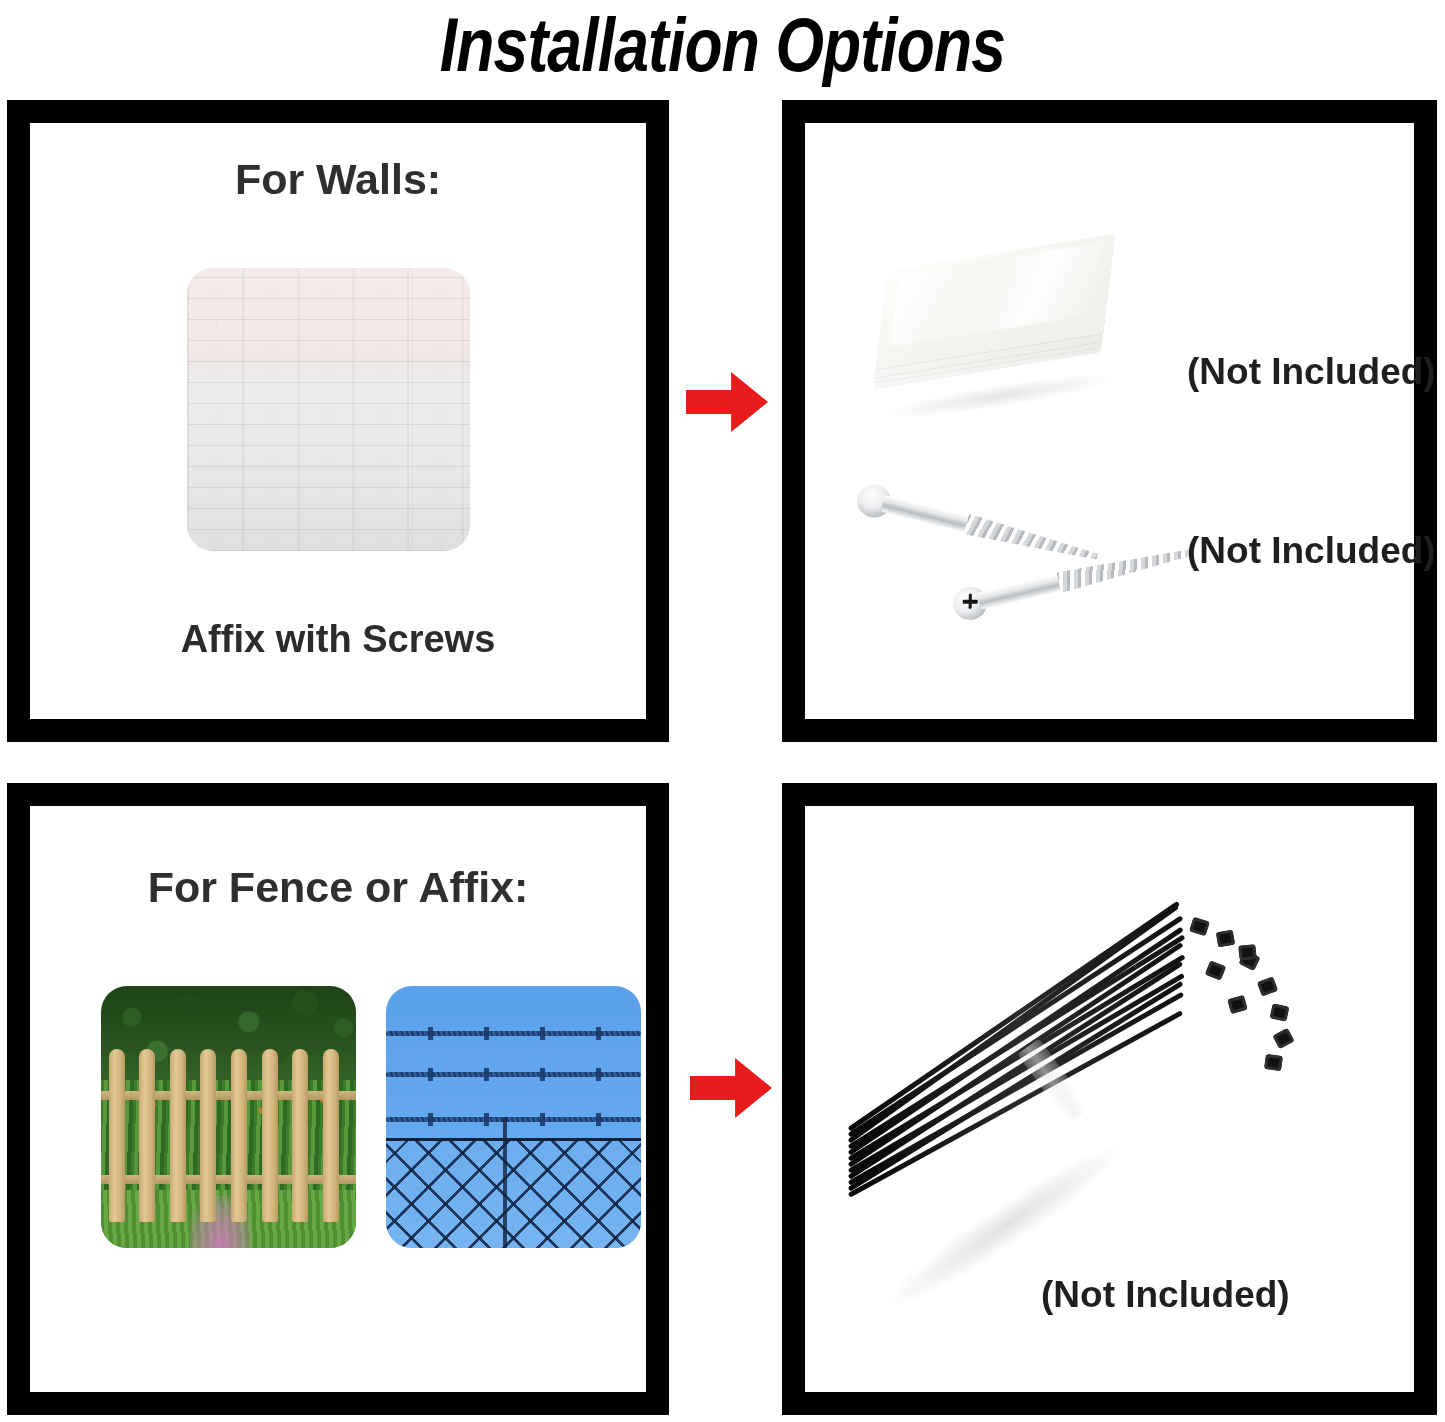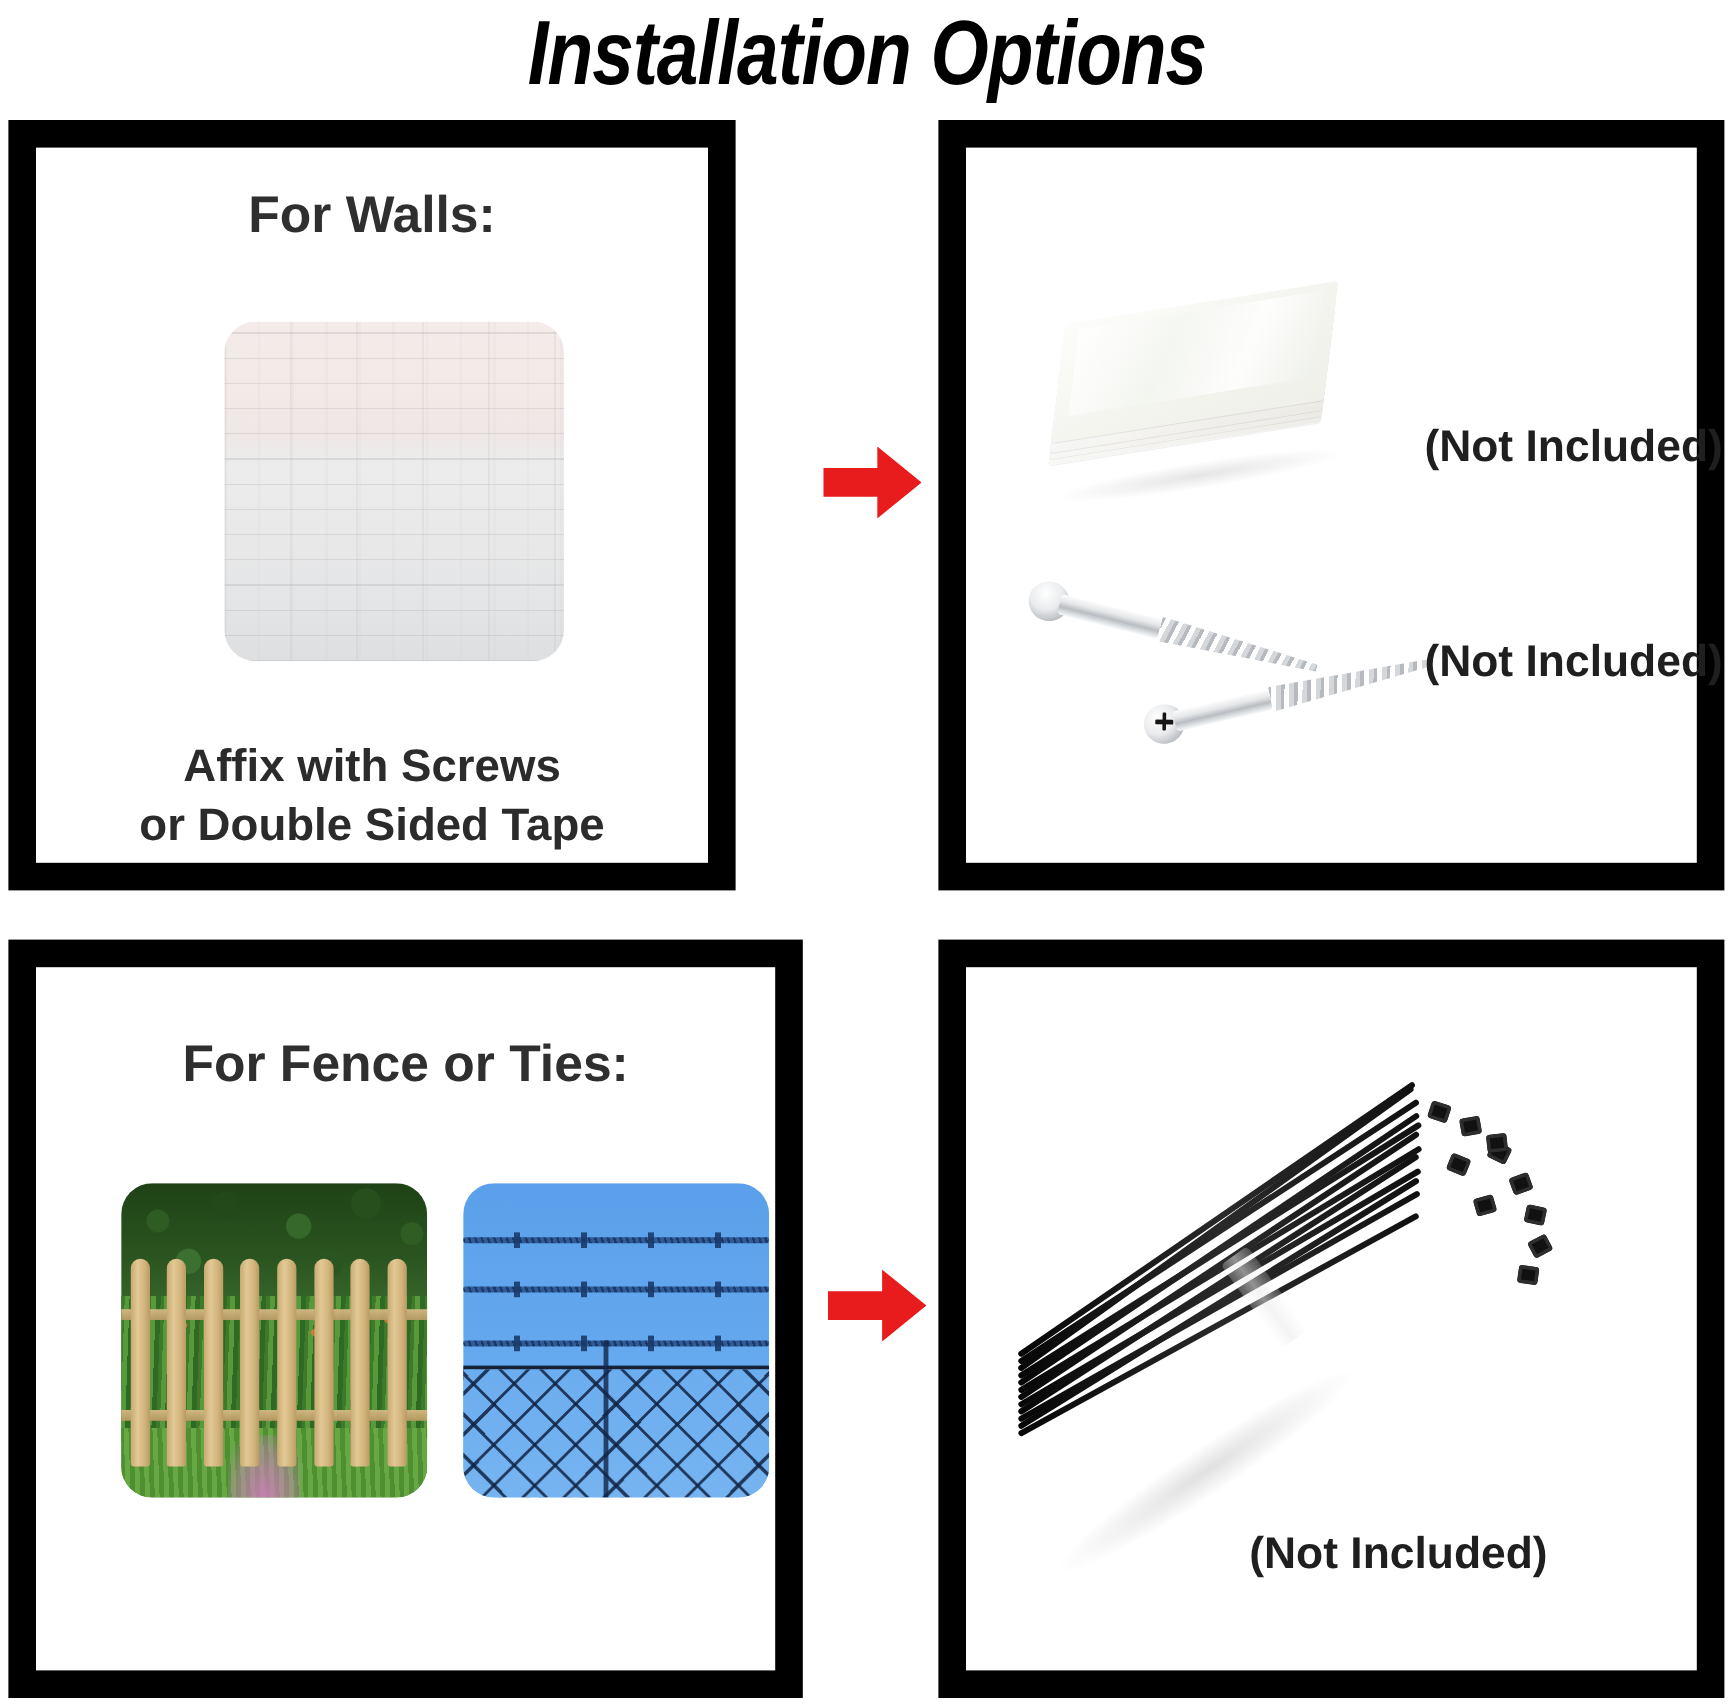--- a/index.html
+++ b/index.html
@@ -40,7 +40,7 @@
     border: 23px solid #000000;
     box-sizing: border-box;
   }
-  #panel-walls        { left: 7px;   top: 100px;  width: 606px; height: 642px; }
+  #panel-walls        { left: 7px;   top: 100px;  width: 662px; height: 642px; }
   #panel-wall-hw      { left: 782px; top: 100px;  width: 655px; height: 642px; }
   #panel-fence        { left: 7px;   top: 783px;  width: 662px; height: 632px; }
   #panel-fence-hw     { left: 782px; top: 783px;  width: 655px; height: 632px; }

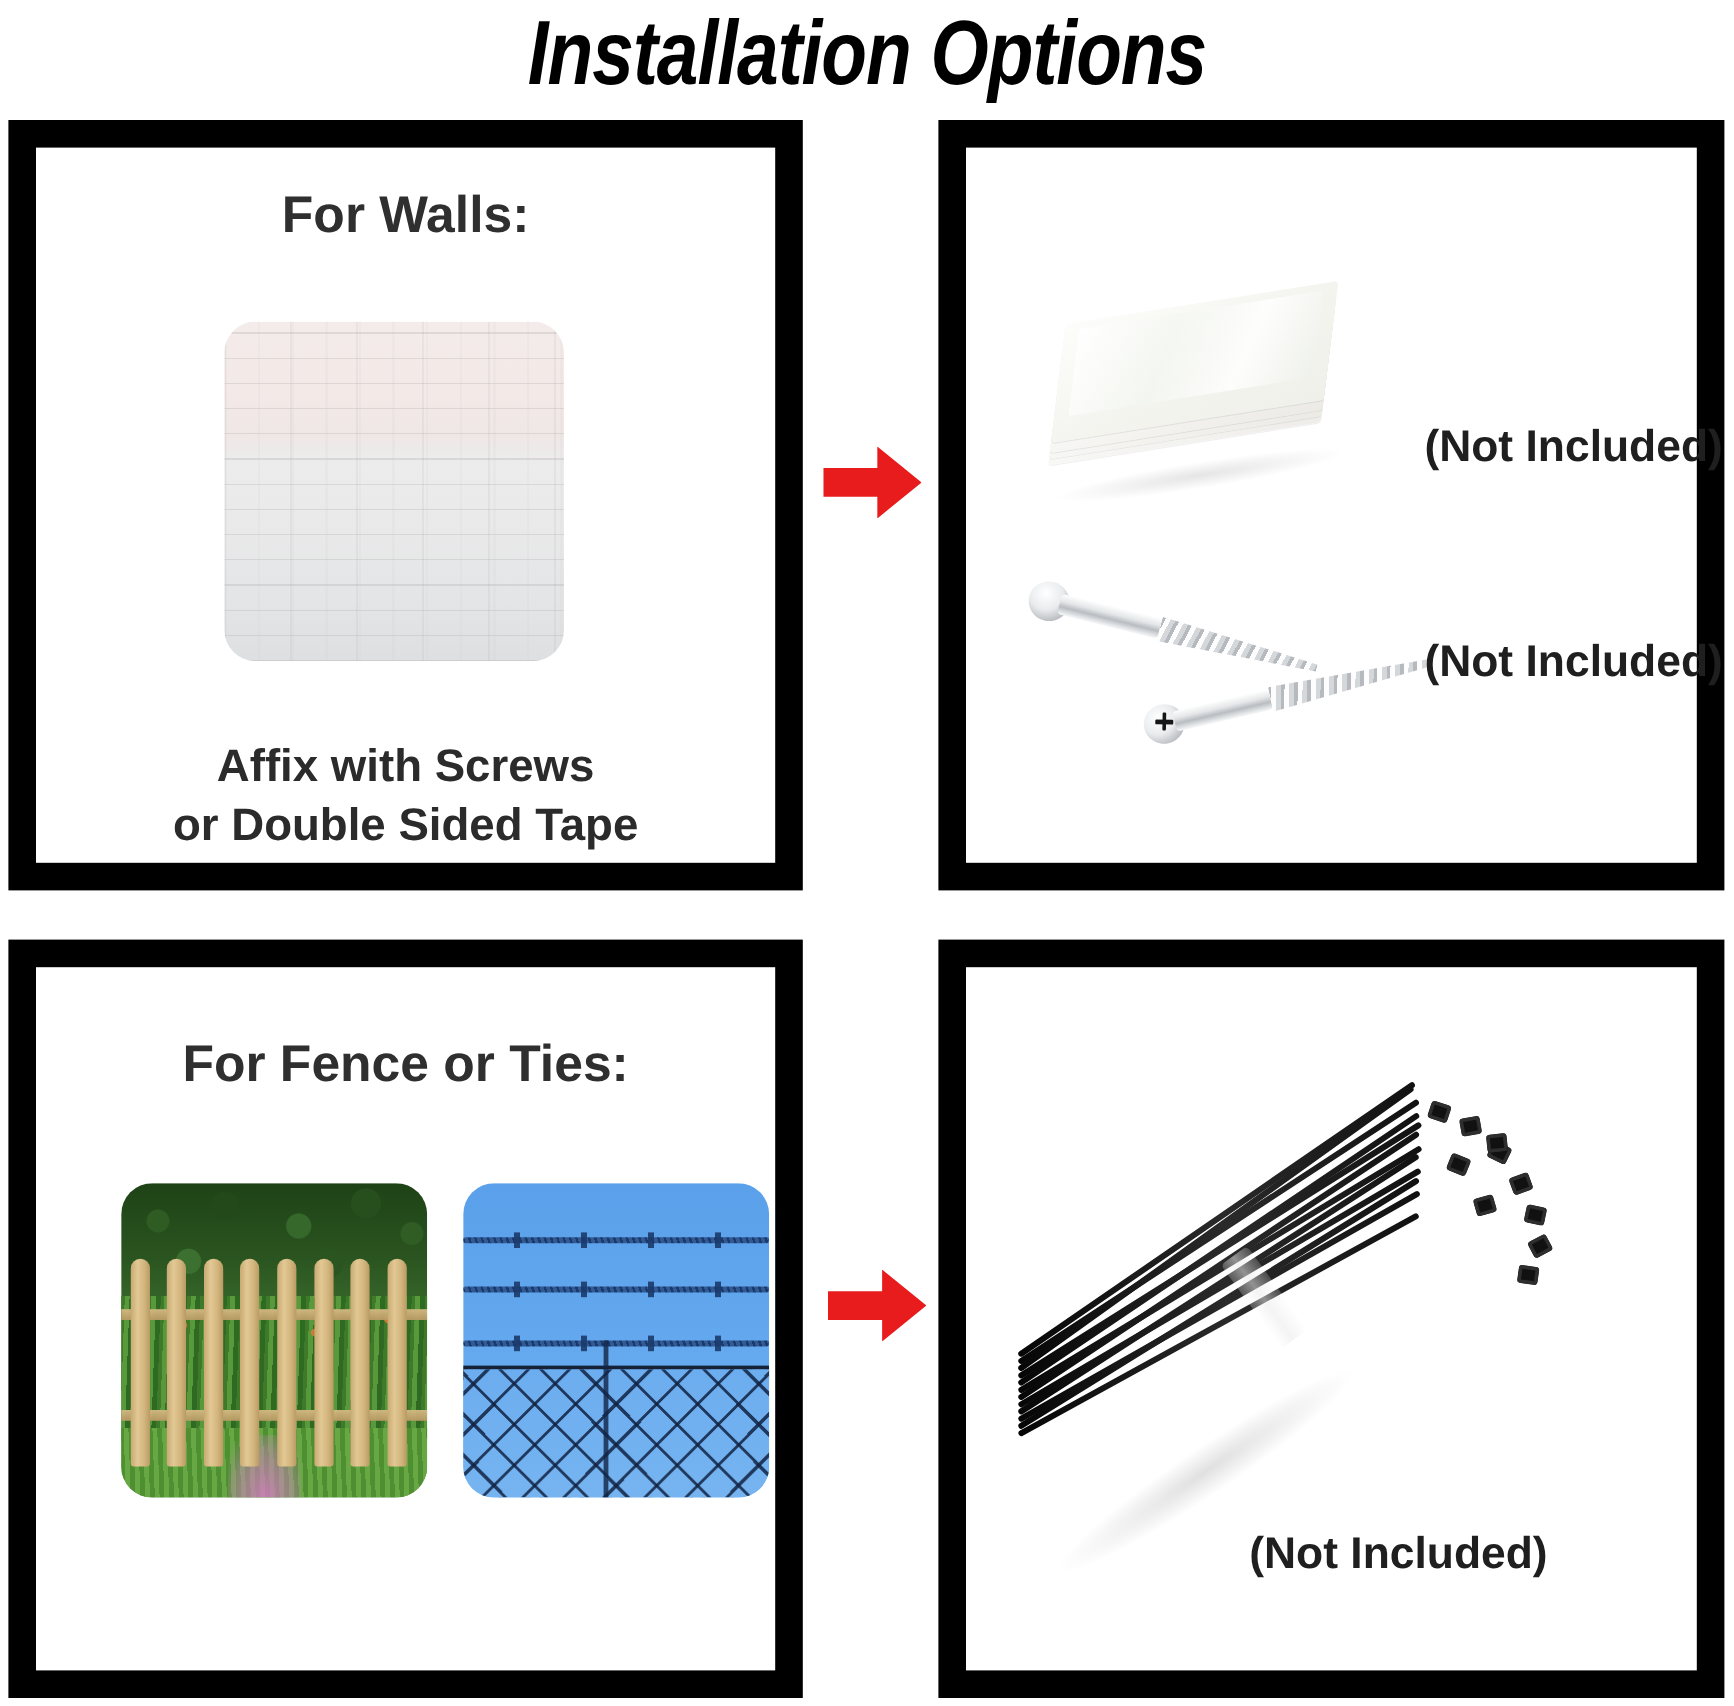--- a/index.html
+++ b/index.html
@@ -358,7 +358,6 @@
 
     <div class="caption" style="top:492px;">Affix with Screws</div>
 
-    <div class="caption" style="top:541px;">or Double Sided Tape</div>
 
   </div>
 </div>

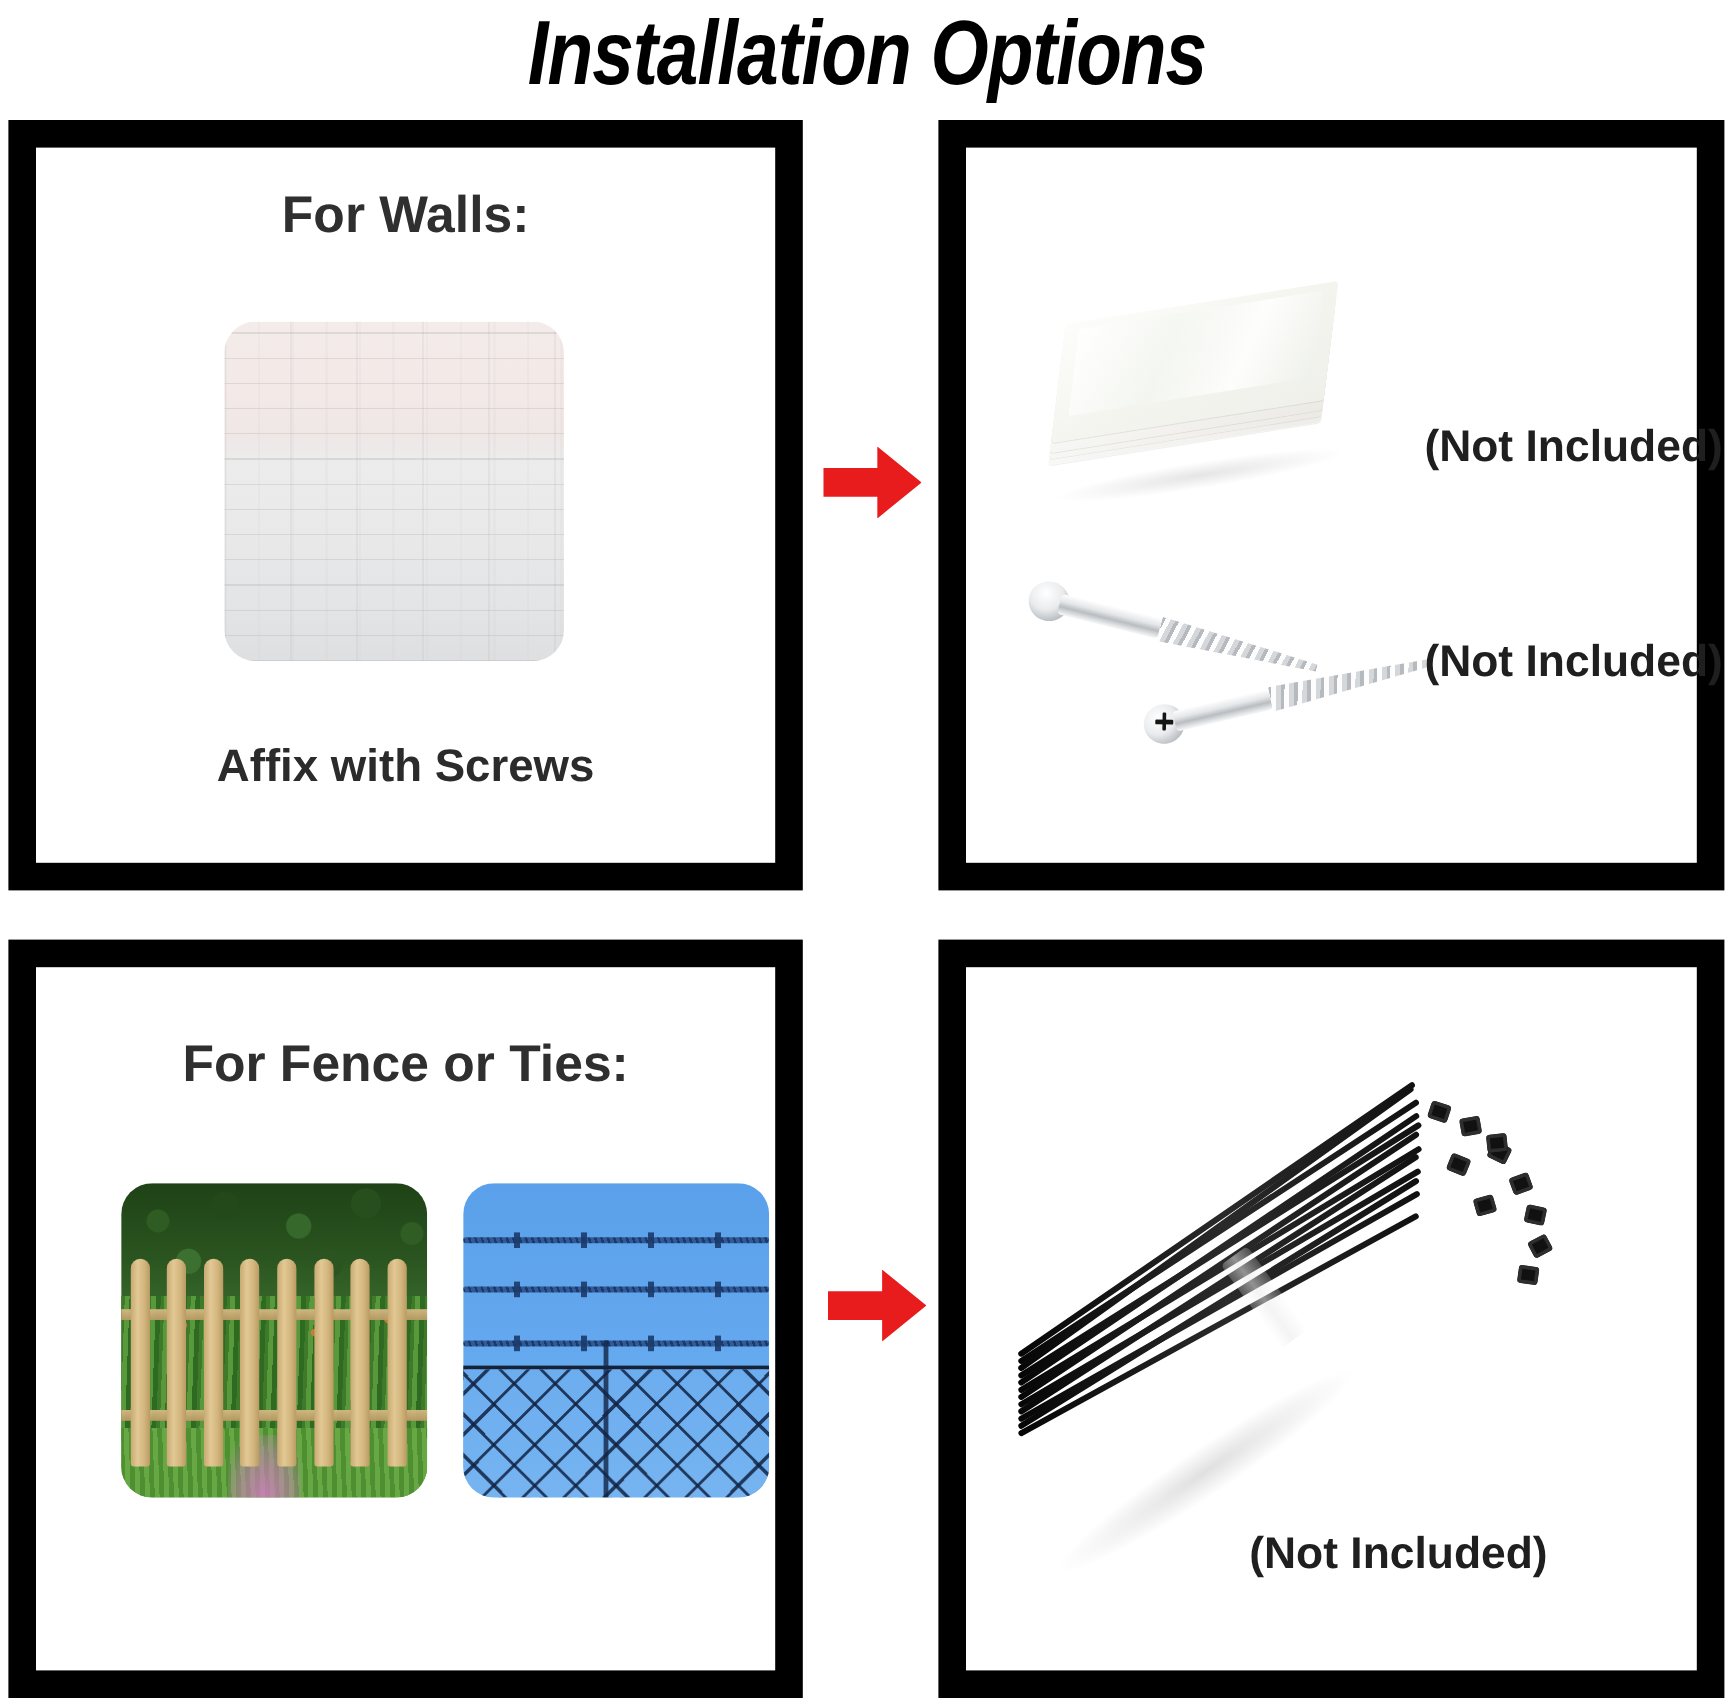--- a/index.html
+++ b/index.html
@@ -399,7 +399,7 @@
 <div class="panel" id="panel-fence">
   <div class="panel-inner">
 
-    <div class="heading" style="top:57px;">For Fence or Ties:</div>
+    <div class="heading" style="top:57px;">For Fence or Affix:</div>
 
     <div class="photo" id="photo-picket">
       <div class="pf-hedge"></div>

